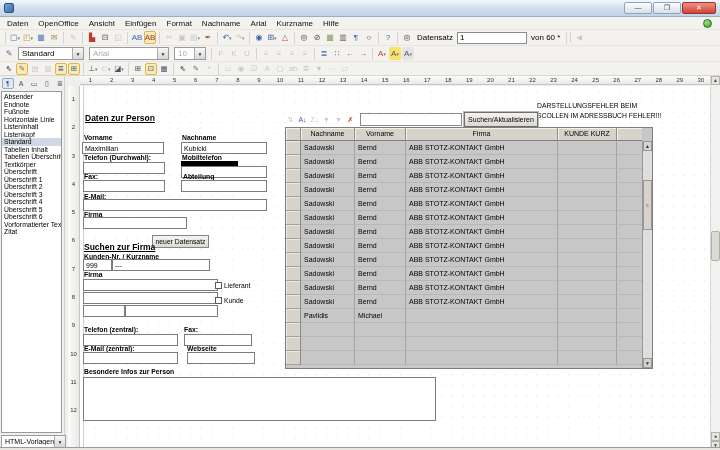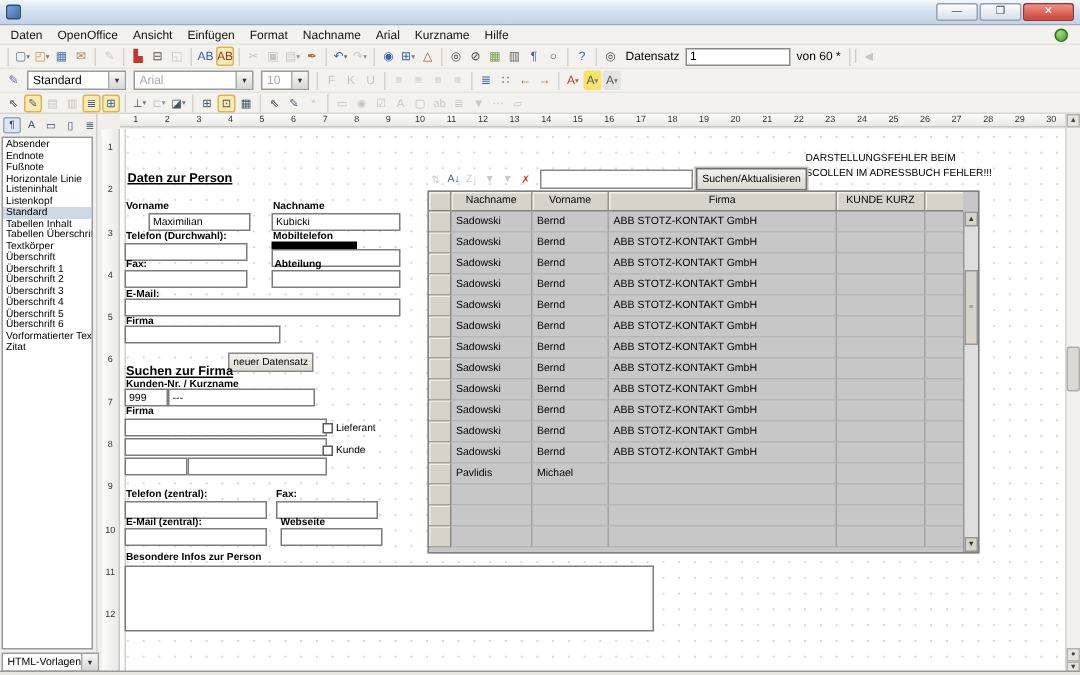--- a/index.html
+++ b/index.html
@@ -339,7 +339,7 @@
 
   <div class="abs flabel" style="left:4px;top:48px">Vorname</div>
   <div class="abs flabel" style="left:102px;top:48px">Nachname</div>
-  <input class="finput" style="left: 19px; top: 56px; width: 68px; height: 12px;" value="Maximilian">
+  <input class="finput" style="left: 2px; top: 56px; width: 82px; height: 12px;" value="Maximilian">
   <input class="finput" style="left: 101px; top: 56px; width: 86px; height: 12px;" value="Kubicki">
 
   <div class="abs flabel" style="left:4px;top:68px">Telefon (Durchwahl):</div>

